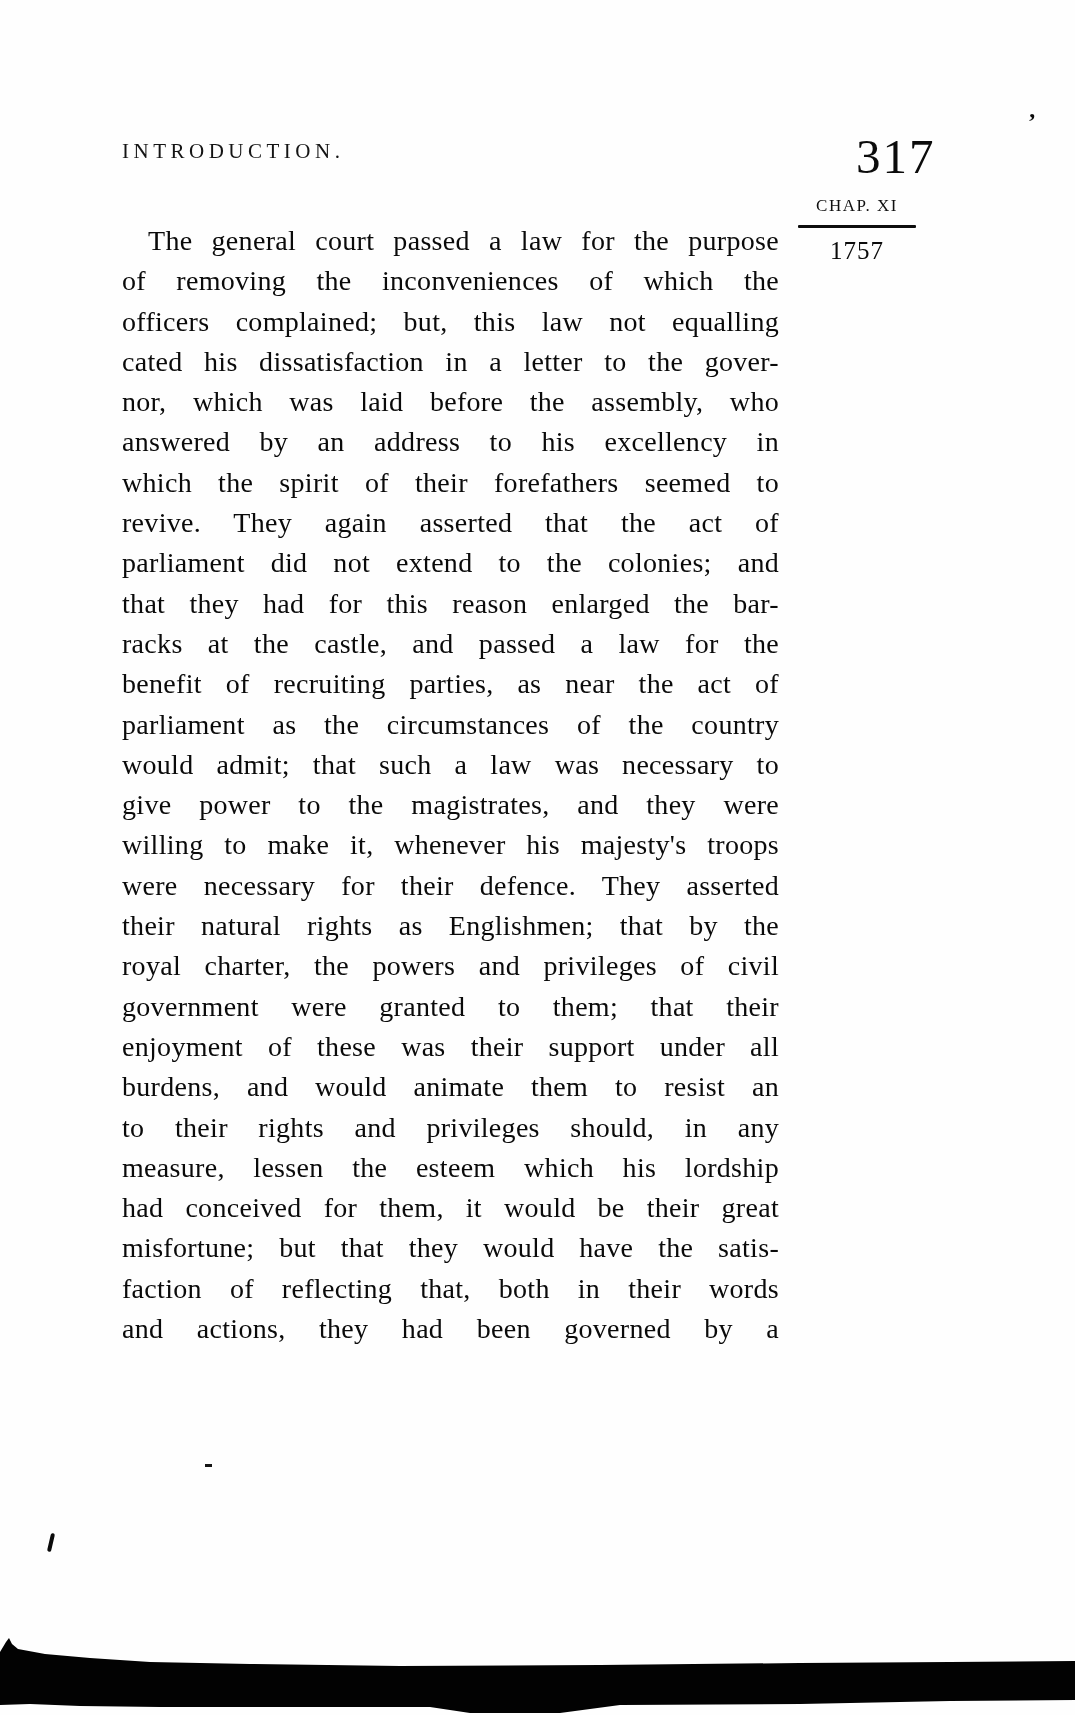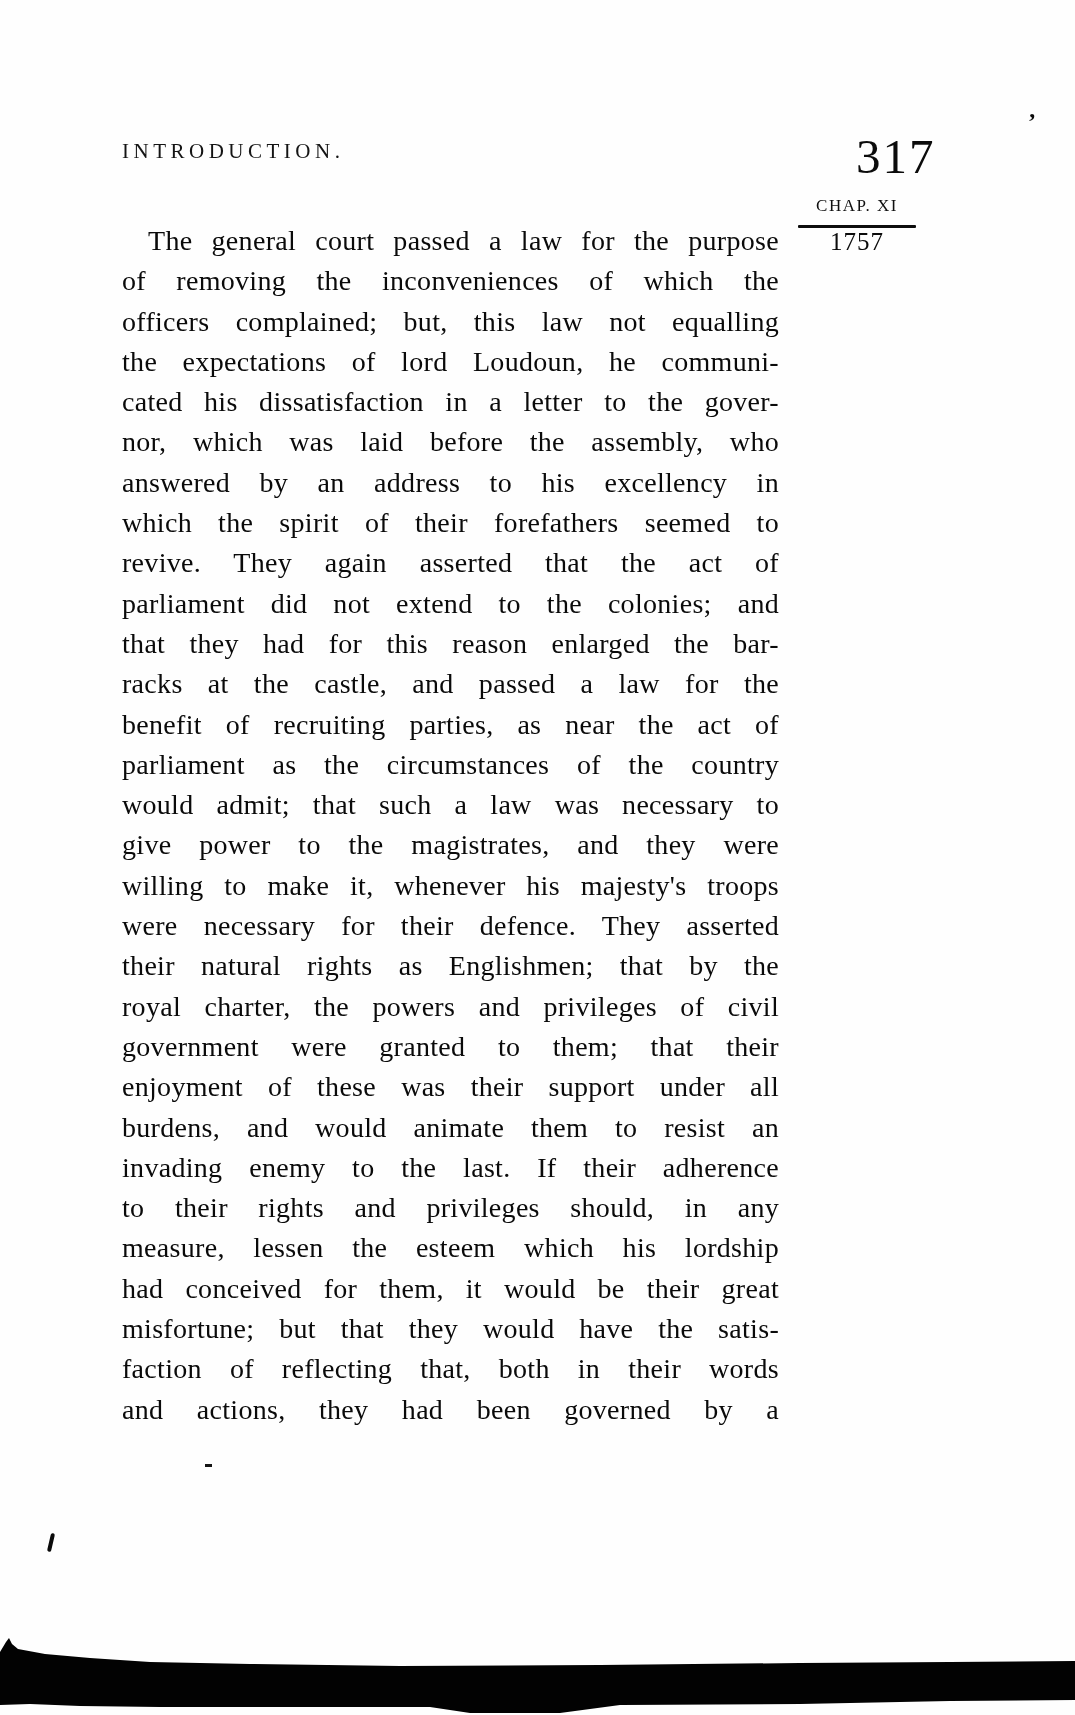--- a/index.html
+++ b/index.html
@@ -47,6 +47,7 @@
   .year-label {
     font-size: 25px;
     letter-spacing: 1px;
+    margin-top: 9px;
     color: #0b0b0b;
   }
 

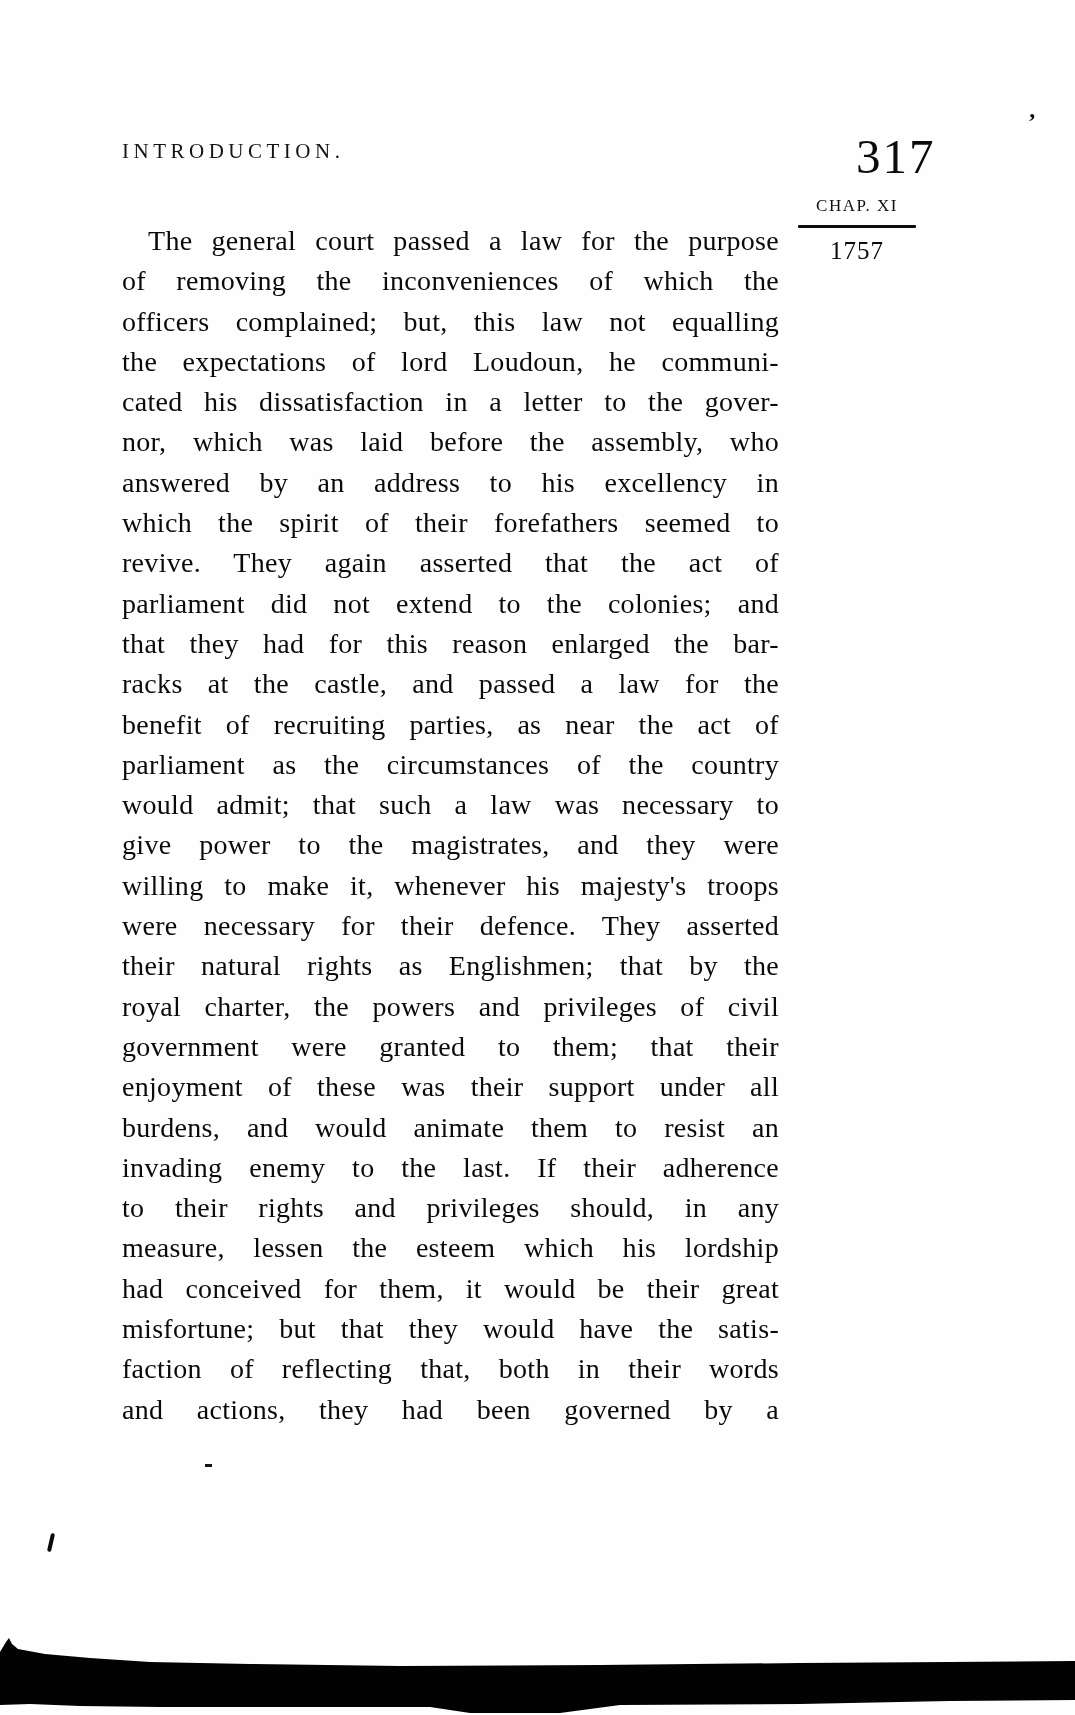--- a/index.html
+++ b/index.html
@@ -116,7 +116,6 @@
       <div class="text-line">The general court passed a law for the purpose</div>
       <div class="text-line">of removing the inconveniences of which the</div>
       <div class="text-line">officers complained; but, this law not equalling</div>
-      <div class="text-line">the expectations of lord Loudoun, he communi-</div>
       <div class="text-line">cated his dissatisfaction in a letter to the gover-</div>
       <div class="text-line">nor, which was laid before the assembly, who</div>
       <div class="text-line">answered by an address to his excellency in</div>

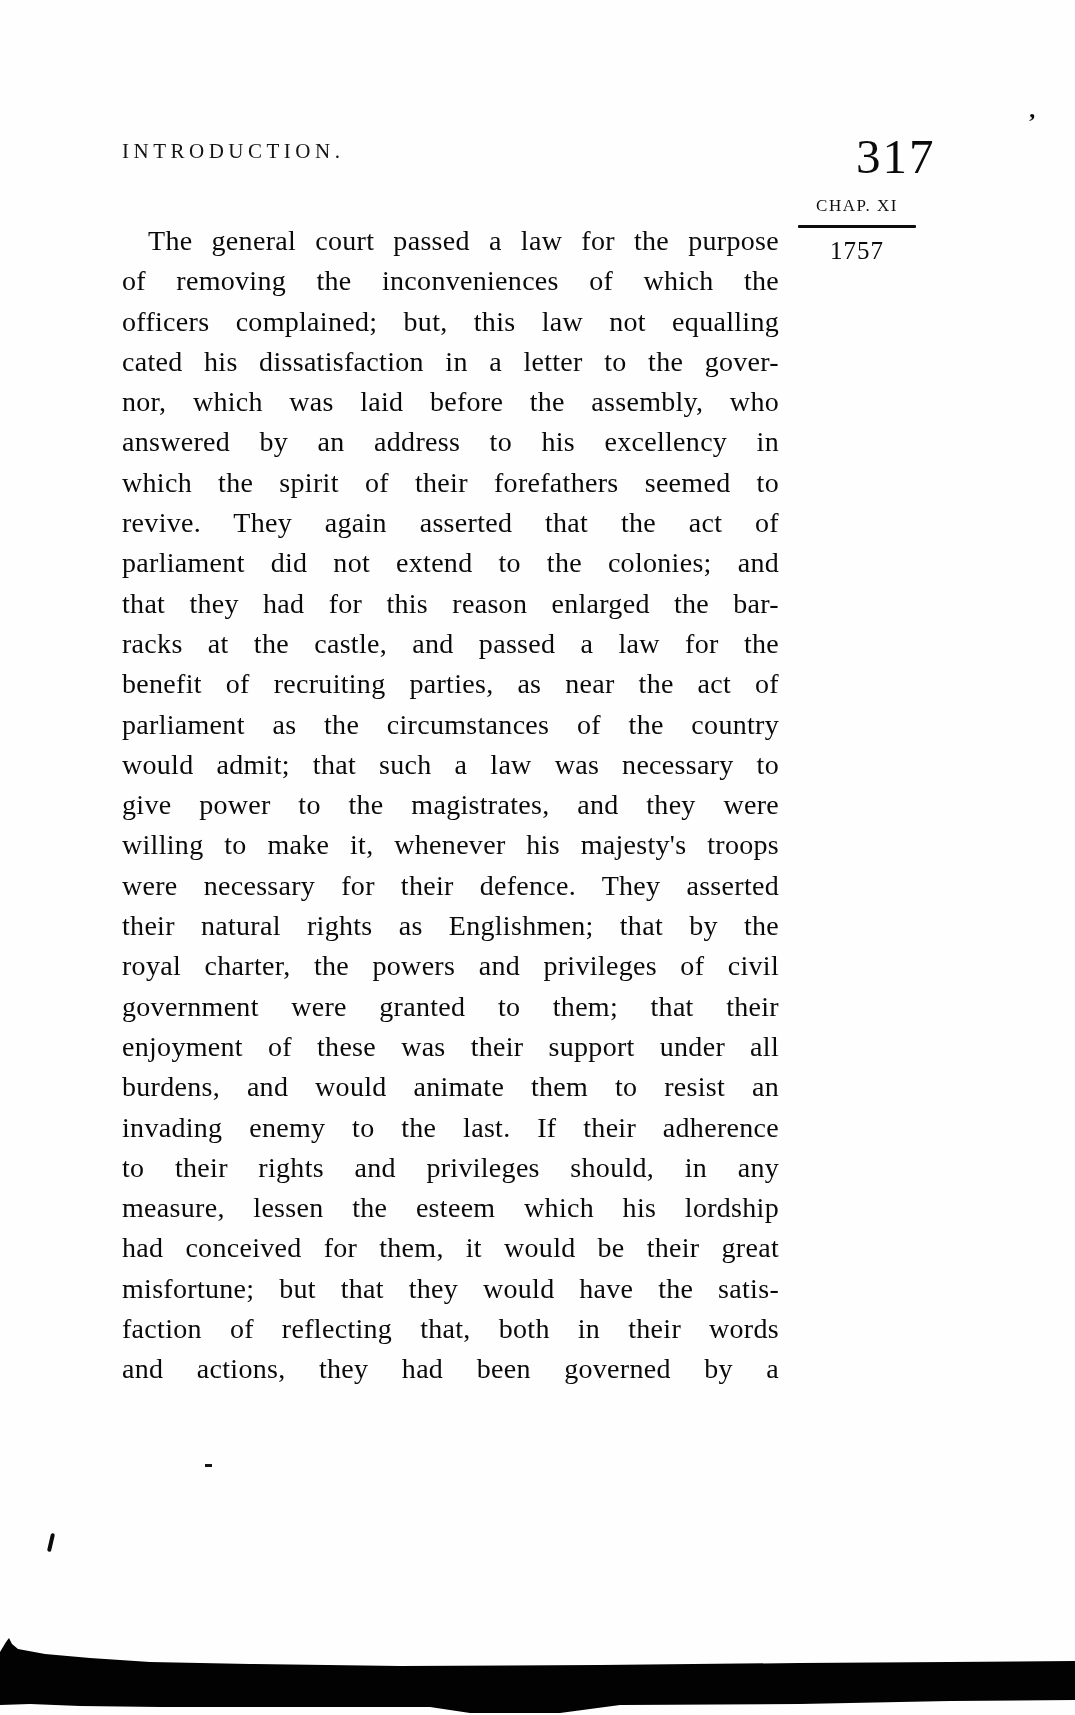--- a/index.html
+++ b/index.html
@@ -135,7 +135,6 @@
       <div class="text-line">government were granted to them; that their</div>
       <div class="text-line">enjoyment of these was their support under all</div>
       <div class="text-line">burdens, and would animate them to resist an</div>
-      <div class="text-line">invading enemy to the last.  If their adherence</div>
       <div class="text-line">to their rights and privileges should, in any</div>
       <div class="text-line">measure, lessen the esteem which his lordship</div>
       <div class="text-line">had conceived for them, it would be their great</div>

